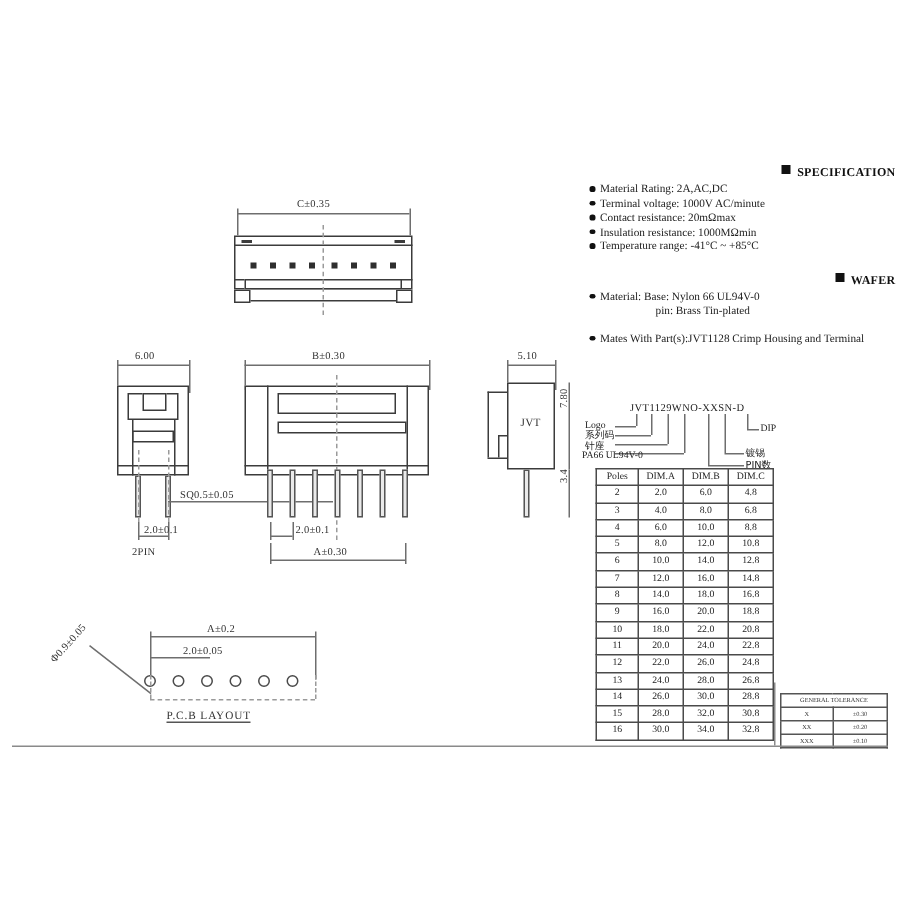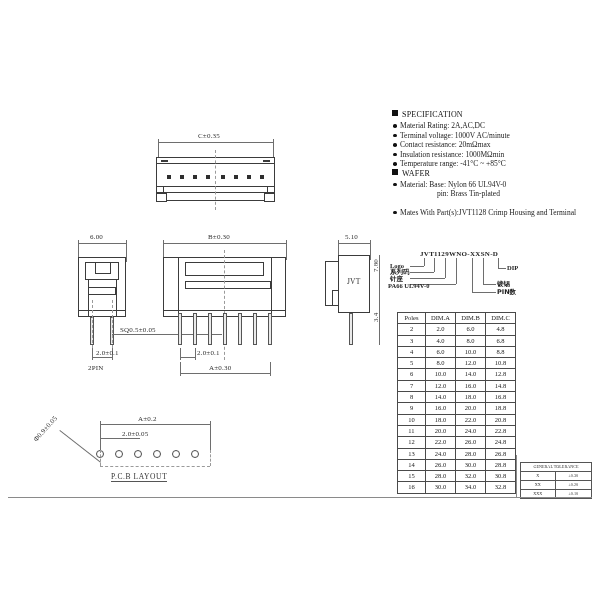--- a/index.html
+++ b/index.html
@@ -24,7 +24,7 @@
   
   #spec{position:absolute;left:392px;top:110px;width:205px;}
   .sq{display:inline-block;width:6px;height:6px;background:#111;margin-right:4px;vertical-align:1px;}
-  .hdr{font-size:8px;font-weight:normal;letter-spacing:.2px;margin-bottom:2px;color:#111;}
+  .hdr{font-size:8px;font-weight:bold;letter-spacing:.2px;margin-bottom:2px;color:#111;text-align:right;}
   .bullet{font-size:7.5px;line-height:9.5px;white-space:nowrap;color:#222;position:relative;padding-left:8px;}
   .bullet:before{content:"";position:absolute;left:1px;top:3px;width:3.5px;height:3.5px;border-radius:50%;background:#111;}
   .sub{font-size:7.5px;line-height:9.5px;white-space:nowrap;color:#222;padding-left:45px;}

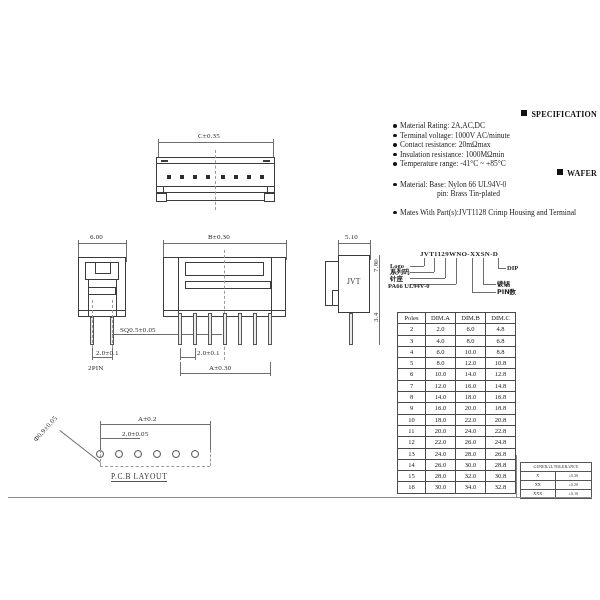--- a/index.html
+++ b/index.html
@@ -220,7 +220,7 @@
     <div class="bullet">Insulation resistance: 1000MΩmin</div>
     <div class="bullet">Temperature range: -41°C ~ +85°C</div>
 
-    <div class="hdr" style="">
+    <div class="hdr" style="margin-top:13px;">
       <span class="sq"></span><span>WAFER</span>
     </div>
     <div class="bullet">Material: Base: Nylon 66 UL94V-0</div>

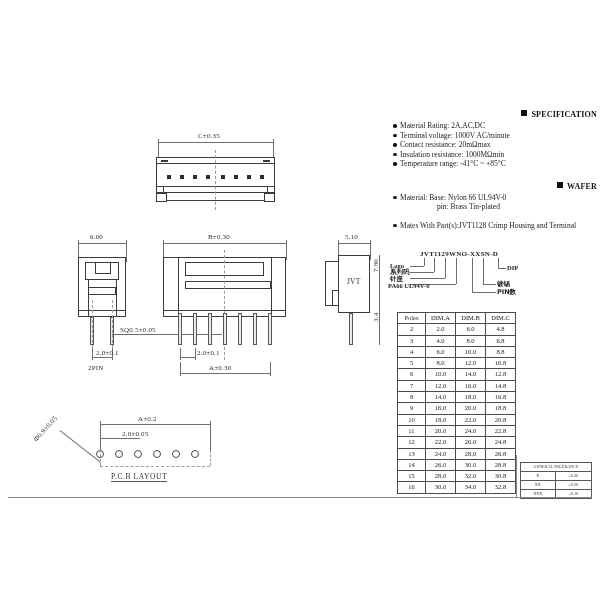--- a/index.html
+++ b/index.html
@@ -30,7 +30,7 @@
   .sub{font-size:7.5px;line-height:9.5px;white-space:nowrap;color:#222;padding-left:45px;}
 
   
-  #pn{position:absolute;left:388px;top:250px;width:150px;height:60px;font-weight:bold;}
+  #pn{position:absolute;left:388px;top:268px;width:150px;height:60px;}
   .pntxt{position:absolute;font-size:6.5px;white-space:nowrap;color:#222;}
   .pnzh{position:absolute;font-size:6.5px;white-space:nowrap;color:#222;font-family:"DejaVu Sans",sans-serif;}
 

